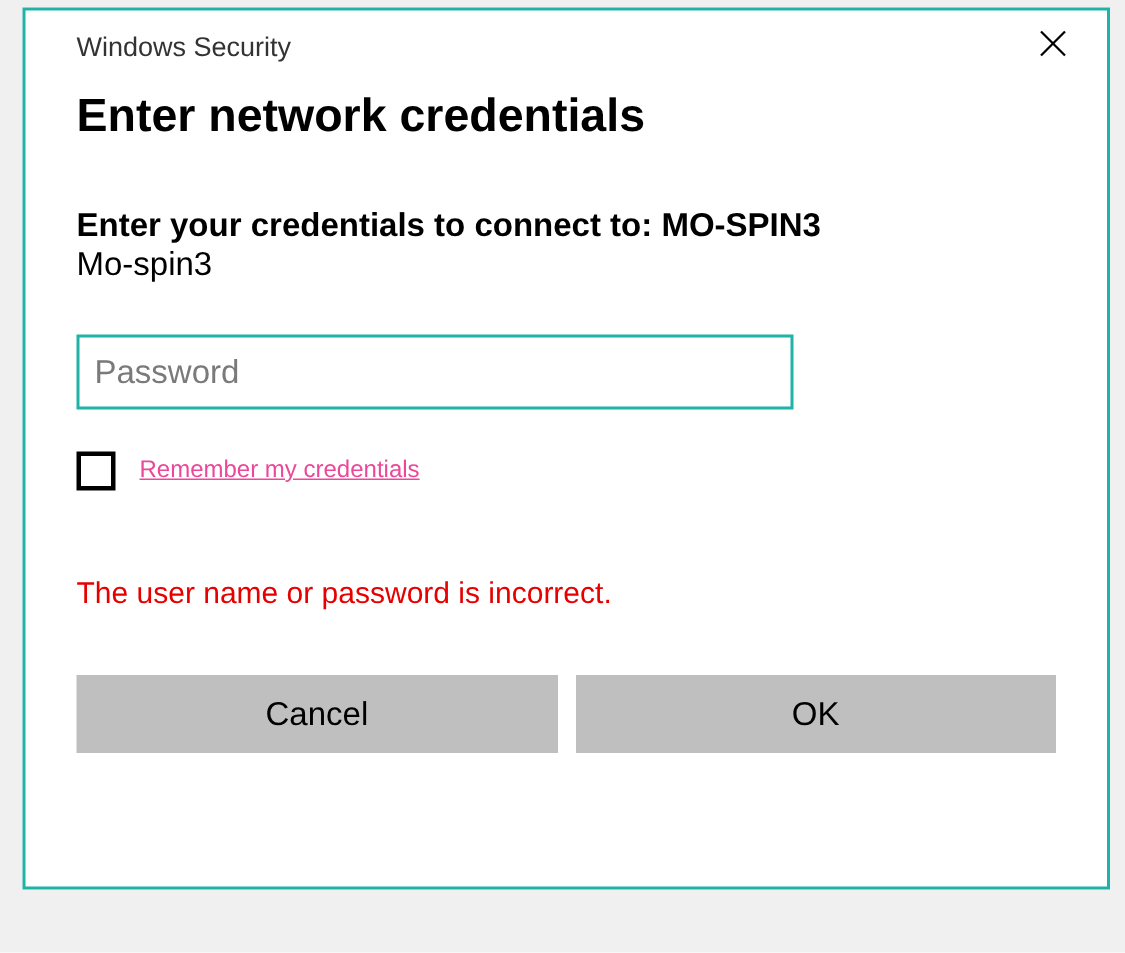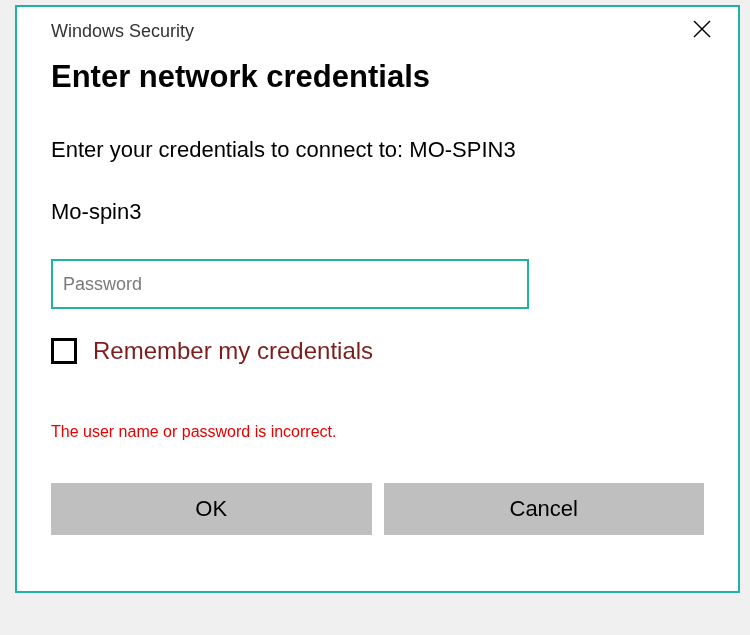--- a/index.html
+++ b/index.html
@@ -59,8 +59,7 @@
     .instruction {
       font-size: 22px;
       color: #000;
-      font-weight: 400;
-      margin-bottom: 36px;
+      font-weight: 700;
     }
     .username {
       font-size: 22px;

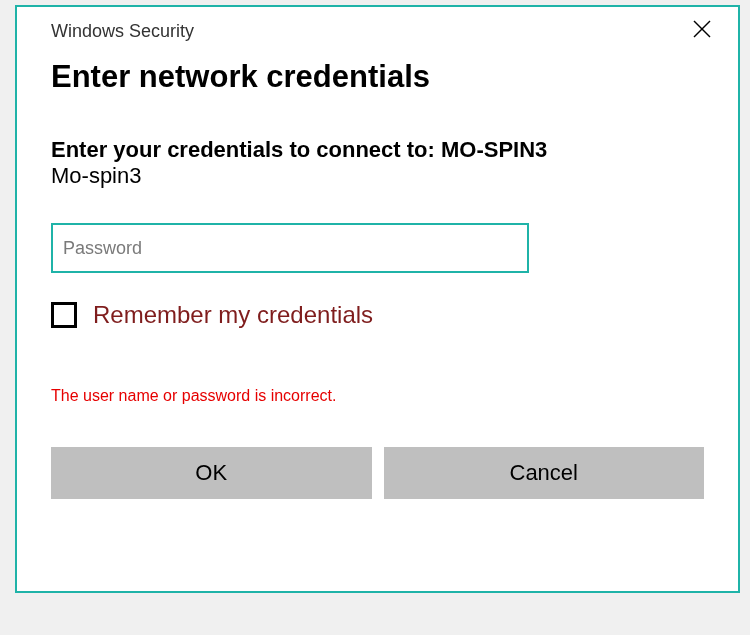--- a/index.html
+++ b/index.html
@@ -71,7 +71,7 @@
       width: 478px;
       height: 50px;
       border: 2px solid #1fb3a8;
-      font-size: 18px;
+      font-size: 22px;
       padding: 0 10px;
       font-family: inherit;
       outline: none;

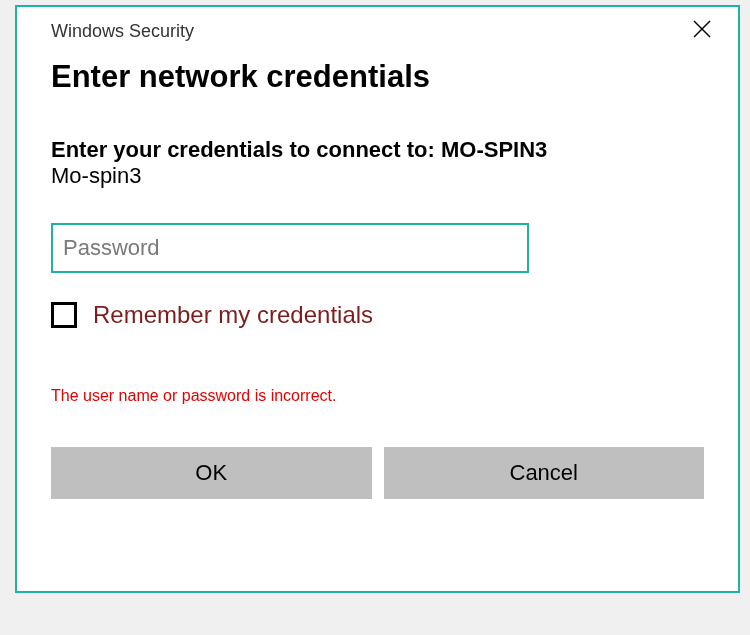--- a/index.html
+++ b/index.html
@@ -97,8 +97,9 @@
       flex-shrink: 0;
     }
     .checkbox-label {
-      font-size: 24px;
-      color: #7f1d1d;
+      font-size: 16px;
+      color: #ec4899;
+      text-decoration: underline;
     }
     .error-text {
       font-size: 16px;

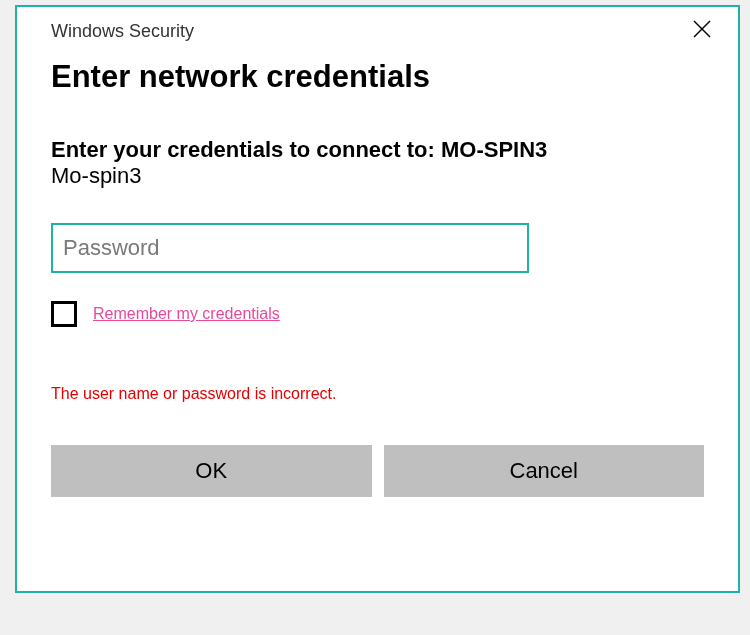--- a/index.html
+++ b/index.html
@@ -102,7 +102,7 @@
       text-decoration: underline;
     }
     .error-text {
-      font-size: 16px;
+      font-size: 20px;
       color: #e60000;
       margin-bottom: 42px;
     }

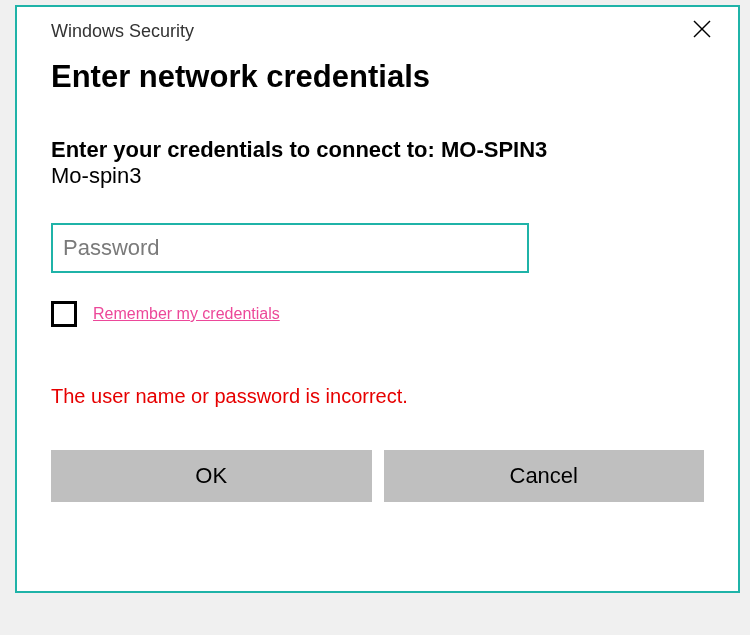--- a/index.html
+++ b/index.html
@@ -160,8 +160,8 @@
 
 
     <div class="button-row">
+      <button class="btn">Cancel</button>
       <button class="btn">OK</button>
-      <button class="btn">Cancel</button>
     </div>
   </div>
 </div>

